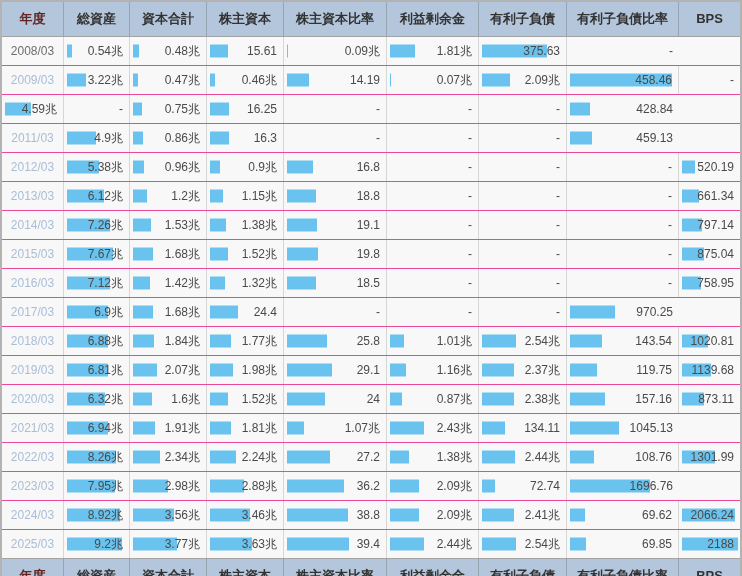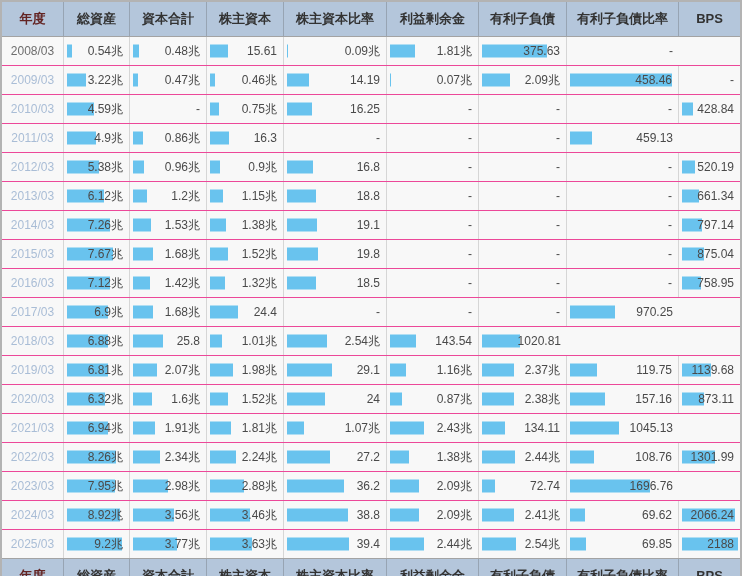--- a/index.html
+++ b/index.html
@@ -111,7 +111,6 @@
         </div>
       </div>
       <div class="row body">
-        <div class="cell year-cell"><span class="yr">2010/03</span></div>
         <div class="cell">
           <div class="bar" style="width: 42.2%;"></div>
           <span class="val">4.59兆</span>

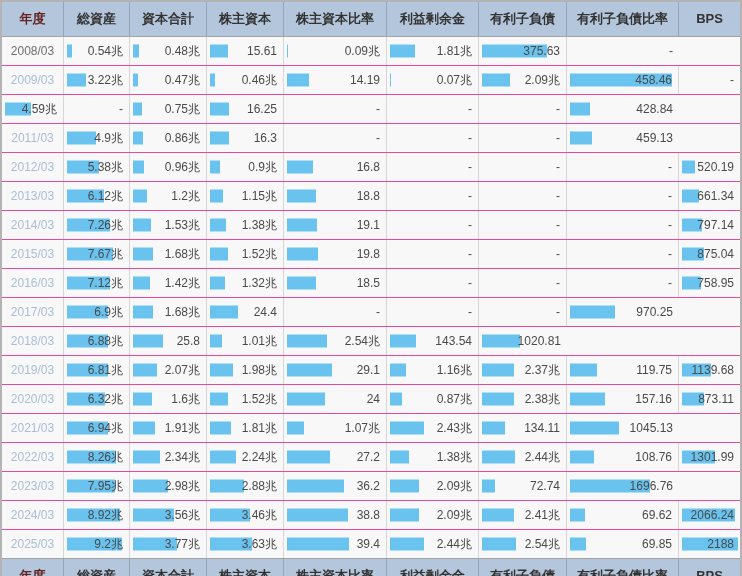--- a/index.html
+++ b/index.html
@@ -363,6 +363,10 @@
           <span class="val">6.88兆</span>
         </div>
         <div class="cell">
+          <div class="bar" style="width: 28.2%;"></div>
+          <span class="val">1.84兆</span>
+        </div>
+        <div class="cell">
           <div class="bar" style="width: 39.6%;"></div>
           <span class="val">25.8</span>
         </div>

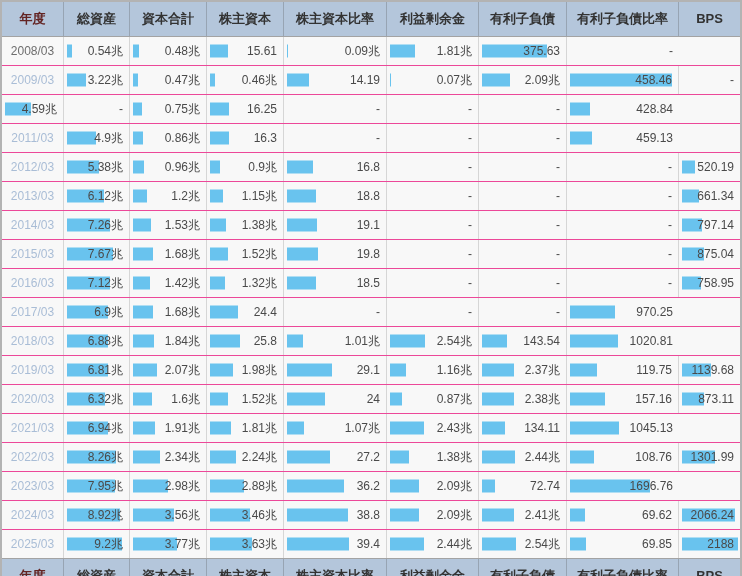--- a/index.html
+++ b/index.html
@@ -367,6 +367,10 @@
           <span class="val">1.84兆</span>
         </div>
         <div class="cell">
+          <div class="bar" style="width: 27.1%;"></div>
+          <span class="val">1.77兆</span>
+        </div>
+        <div class="cell">
           <div class="bar" style="width: 39.6%;"></div>
           <span class="val">25.8</span>
         </div>

